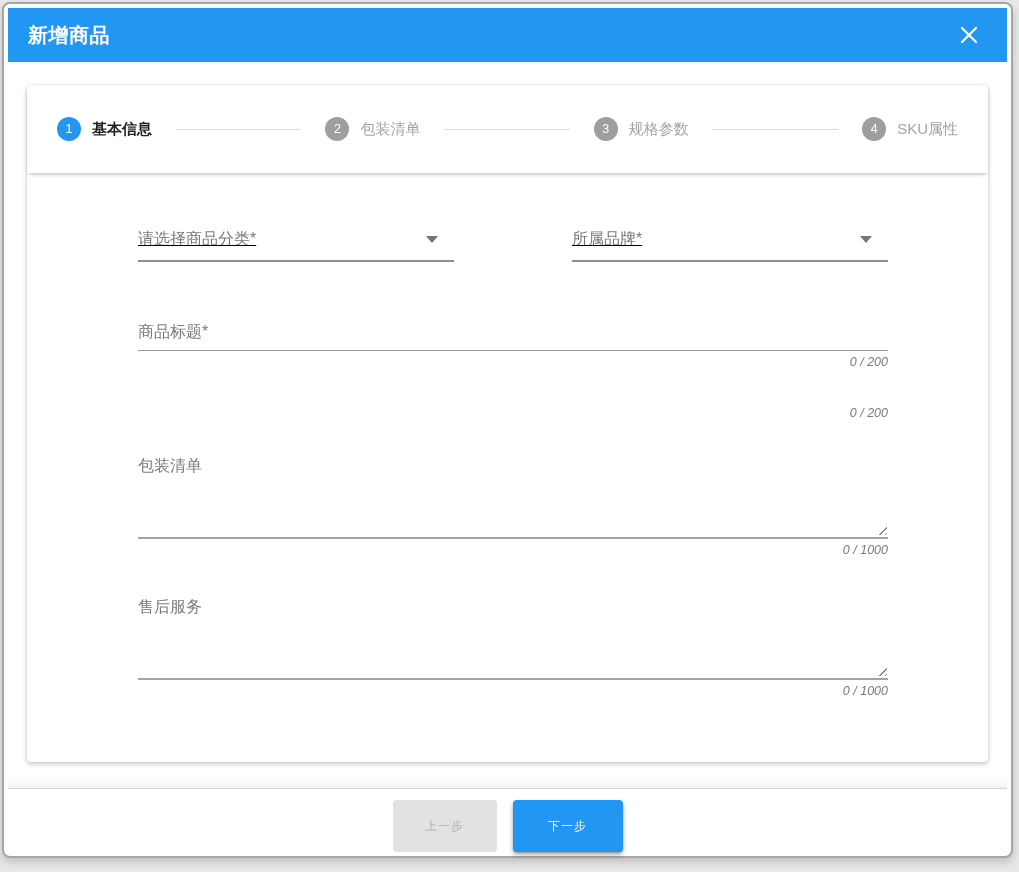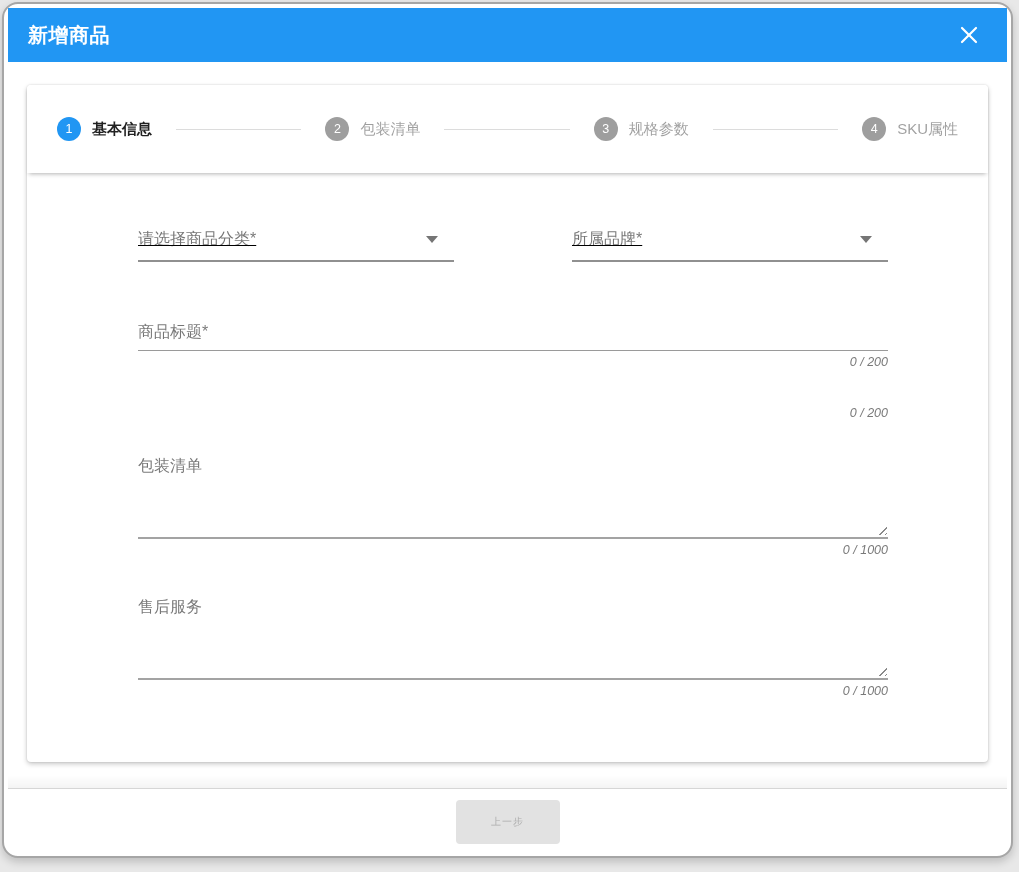--- a/index.html
+++ b/index.html
@@ -15,7 +15,7 @@
     width: 1011px; height: 856px;
     background: #fff;
     border: 2px solid #a6a6a6;
-    border-radius: 16px;
+    border-radius: 8px;
     box-shadow: 0 4px 8px rgba(0,0,0,0.18);
     padding: 4px;
     display: flex;

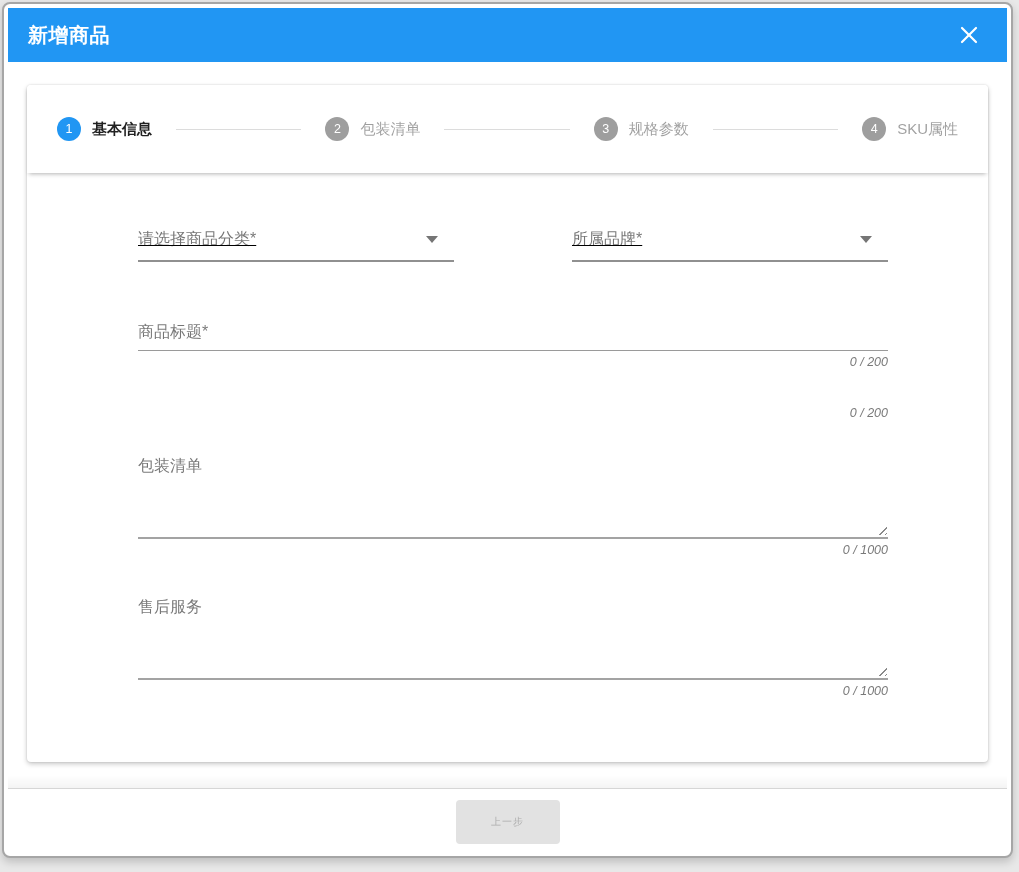--- a/index.html
+++ b/index.html
@@ -196,10 +196,10 @@
     background: #fff;
   }
   .btn {
-    height: 44px;
+    height: 52px;
     border: none;
     border-radius: 4px;
-    font-size: 10px;
+    font-size: 12px;
     font-family: inherit;
     letter-spacing: 1px;
   }

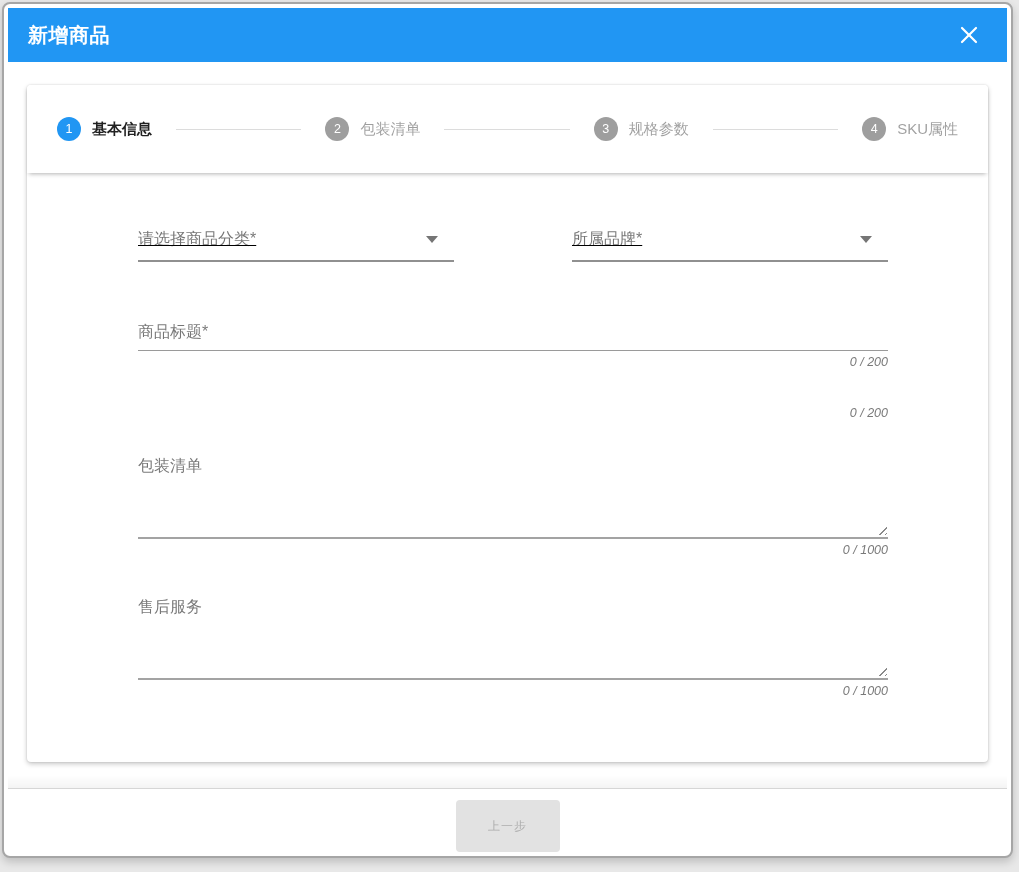--- a/index.html
+++ b/index.html
@@ -303,6 +303,7 @@
 
   <div class="footer">
     <button class="btn btn-prev" disabled="">上一步</button>
+    <button class="btn btn-next">下一步</button>
   </div>
 
 </div>

